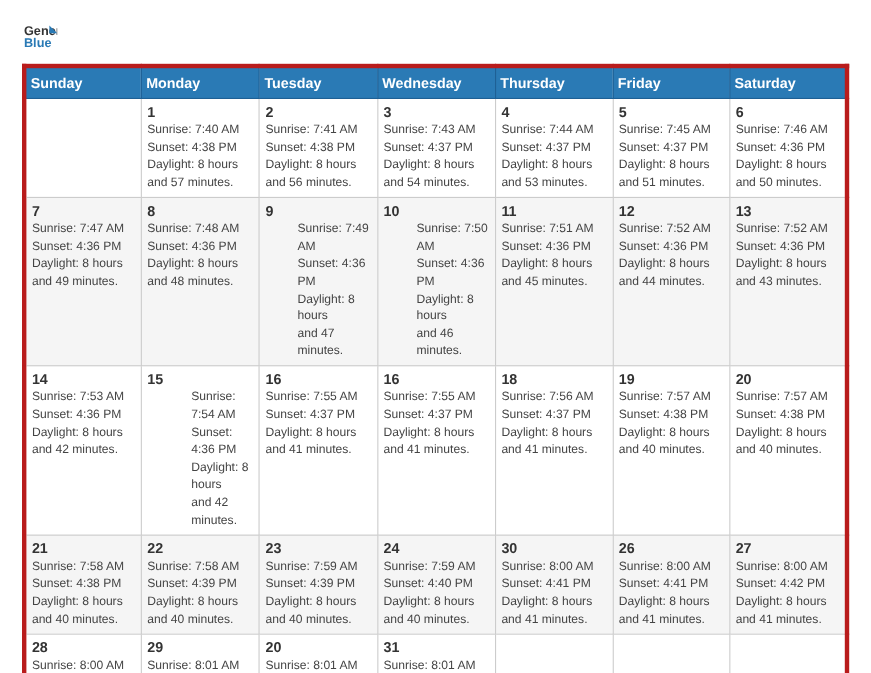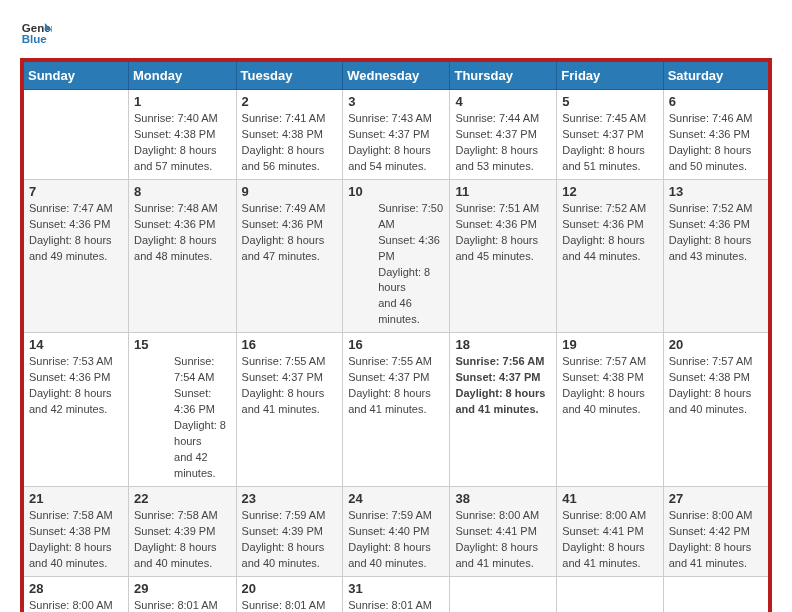--- a/index.html
+++ b/index.html
@@ -172,7 +172,7 @@
         </td>
         <td>
           <span class="day-num">9</span>
-          <div class="day-info" style="white-space: pre-line;">Sunrise: 7:49 AM
+          <div class="day-info" style="white-space: pre-line; margin-left: 29px;">Sunrise: 7:49 AM
 Sunset: 4:36 PM
 Daylight: 8 hours
 and 47 minutes.</div>

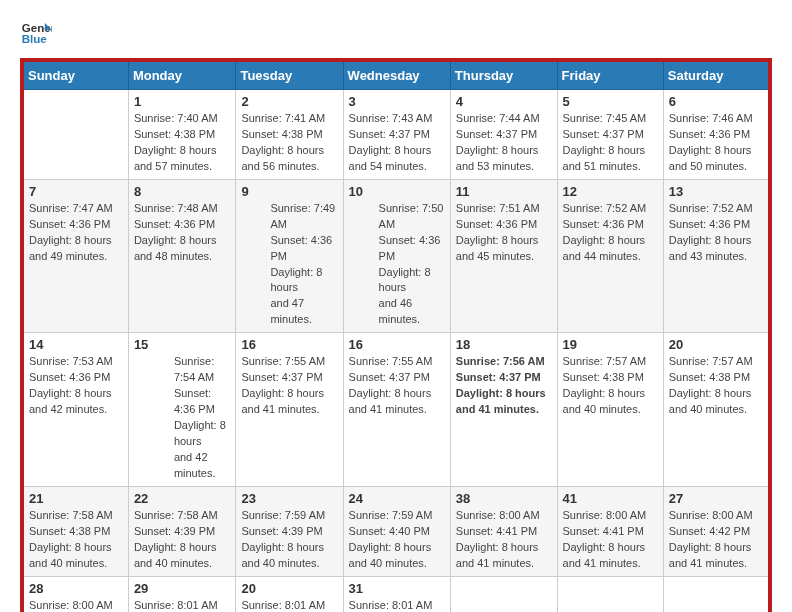--- a/index.html
+++ b/index.html
@@ -237,7 +237,7 @@
         </td>
         <td>
           <span class="day-num">18</span>
-          <div class="day-info" style="white-space: pre-line; font-weight: bold;">Sunrise: 7:56 AM
+          <div class="day-info" style="white-space: pre-line;">Sunrise: 7:56 AM
 Sunset: 4:37 PM
 Daylight: 8 hours
 and 41 minutes.</div>

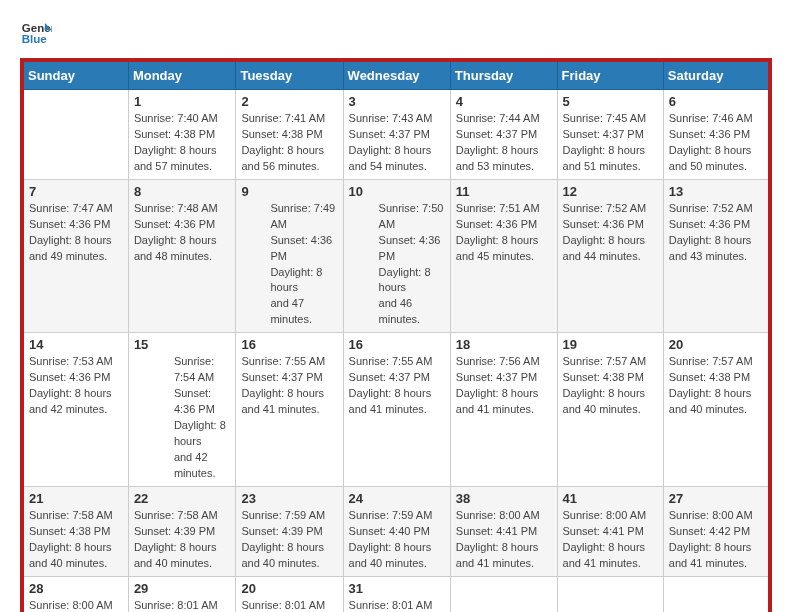--- a/index.html
+++ b/index.html
@@ -287,7 +287,7 @@
 and 40 minutes.</div>
         </td>
         <td>
-          <span class="day-num">38</span>
+          <span class="day-num">30</span>
           <div class="day-info" style="white-space: pre-line;">Sunrise: 8:00 AM
 Sunset: 4:41 PM
 Daylight: 8 hours

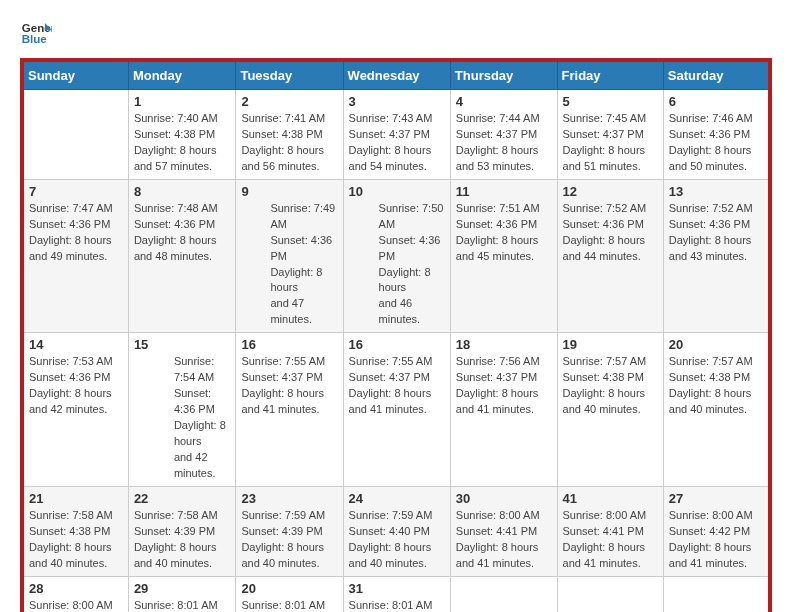--- a/index.html
+++ b/index.html
@@ -294,7 +294,7 @@
 and 41 minutes.</div>
         </td>
         <td>
-          <span class="day-num">41</span>
+          <span class="day-num">26</span>
           <div class="day-info" style="white-space: pre-line;">Sunrise: 8:00 AM
 Sunset: 4:41 PM
 Daylight: 8 hours

